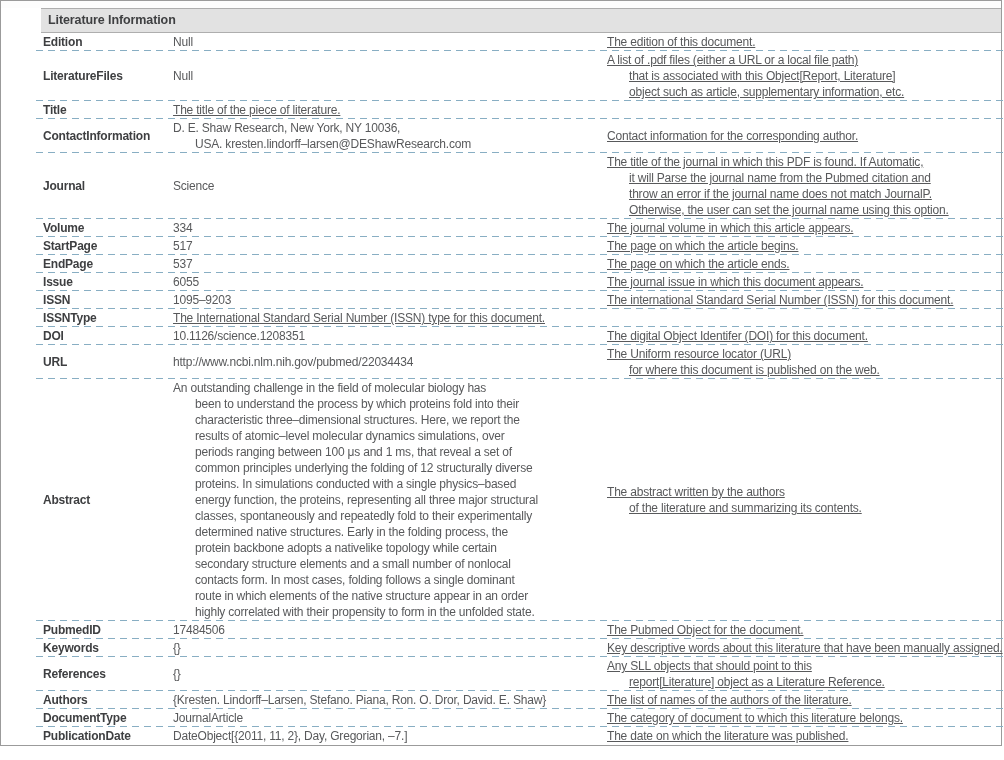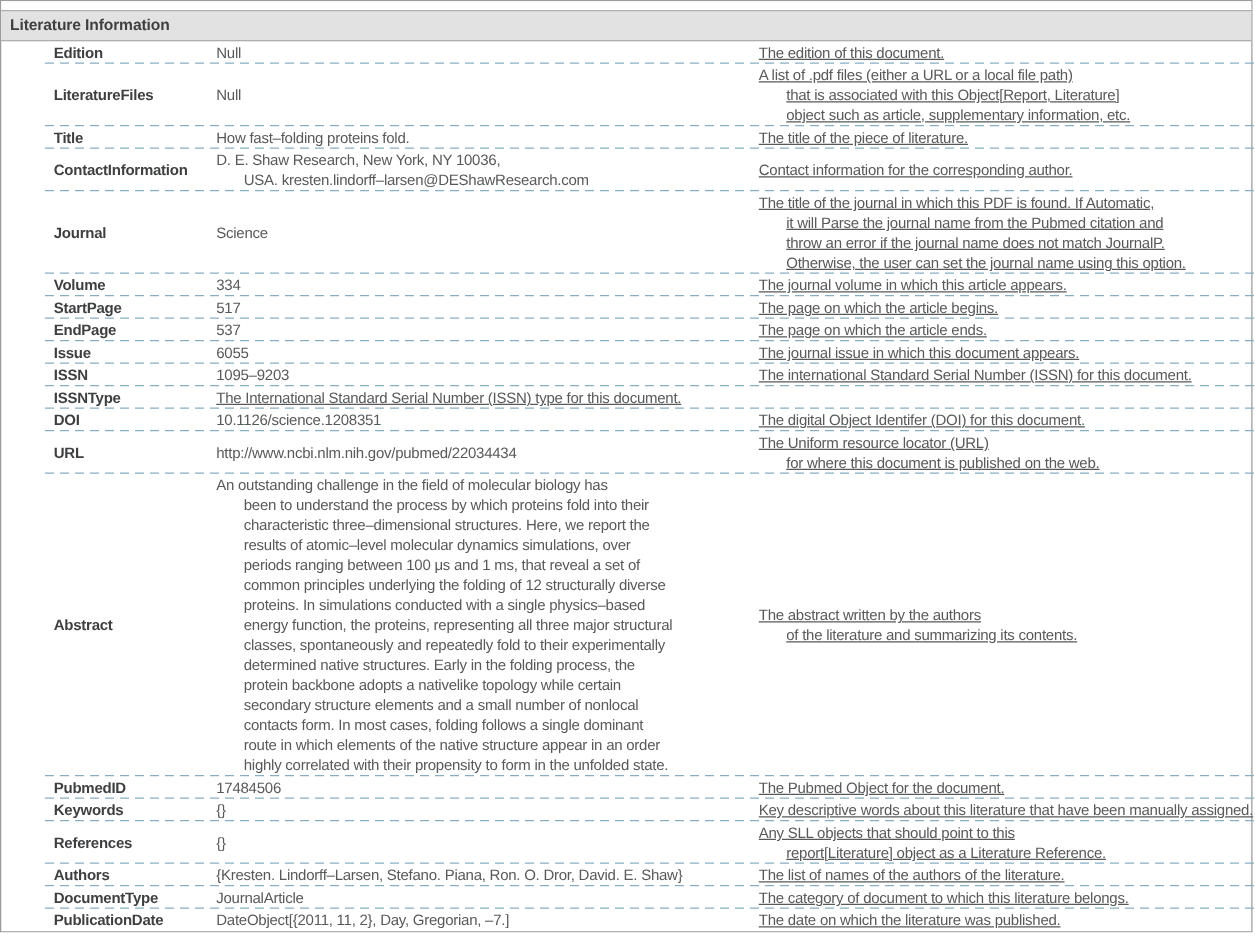--- a/index.html
+++ b/index.html
@@ -39,6 +39,7 @@
     letter-spacing:-0.1px;
     color:var(--label);
     line-height:15px;
+    margin-left:40px;
   }
   .rows{width:100%;margin-left:35px;}
   .row{

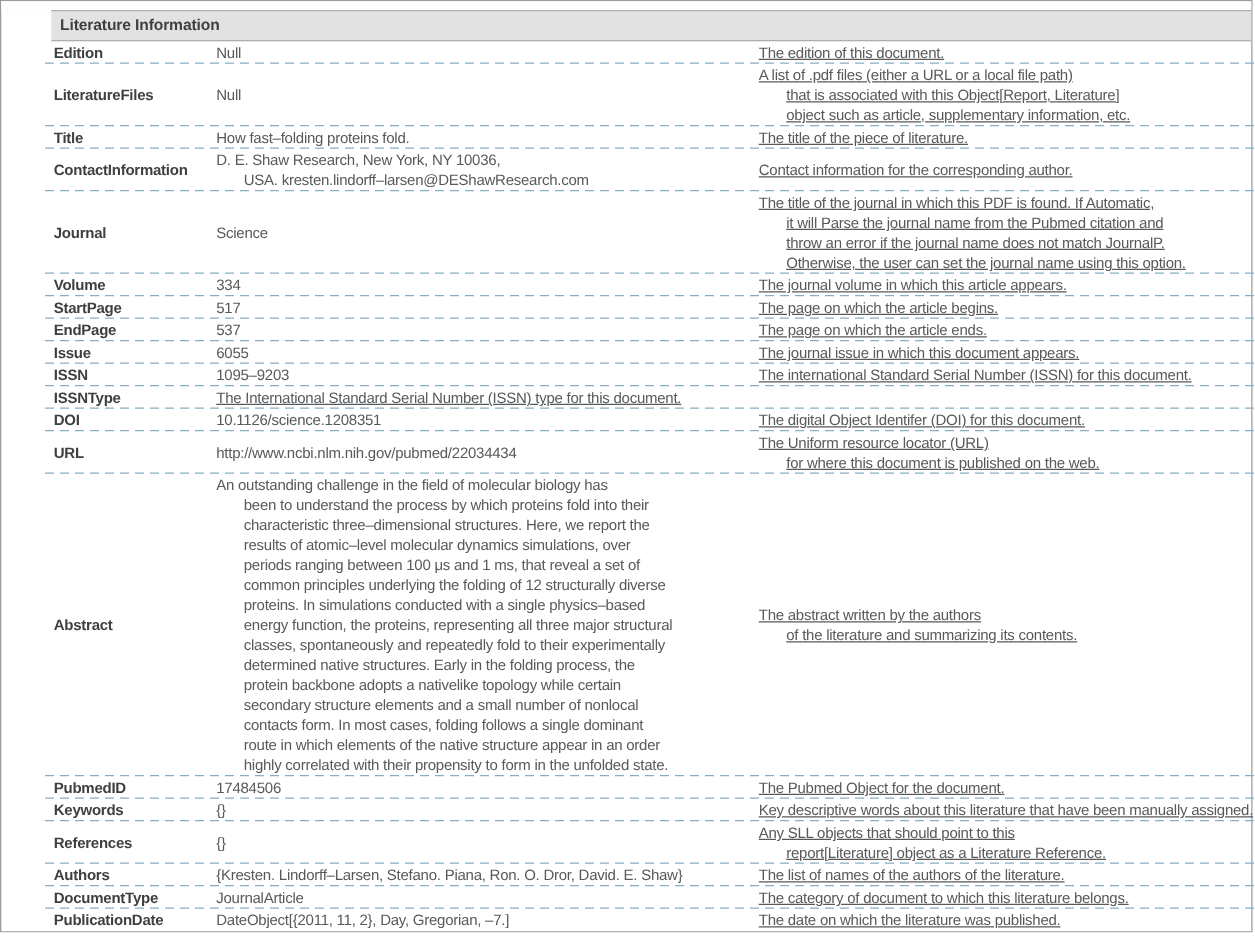--- a/index.html
+++ b/index.html
@@ -100,7 +100,6 @@
 
   <div class="row">
     <div class="cell-field">Title</div>
-    <div class="cell-value">How fast–folding proteins fold.</div>
     <div class="cell-desc">The title of the piece of literature.</div>
   </div>
 

